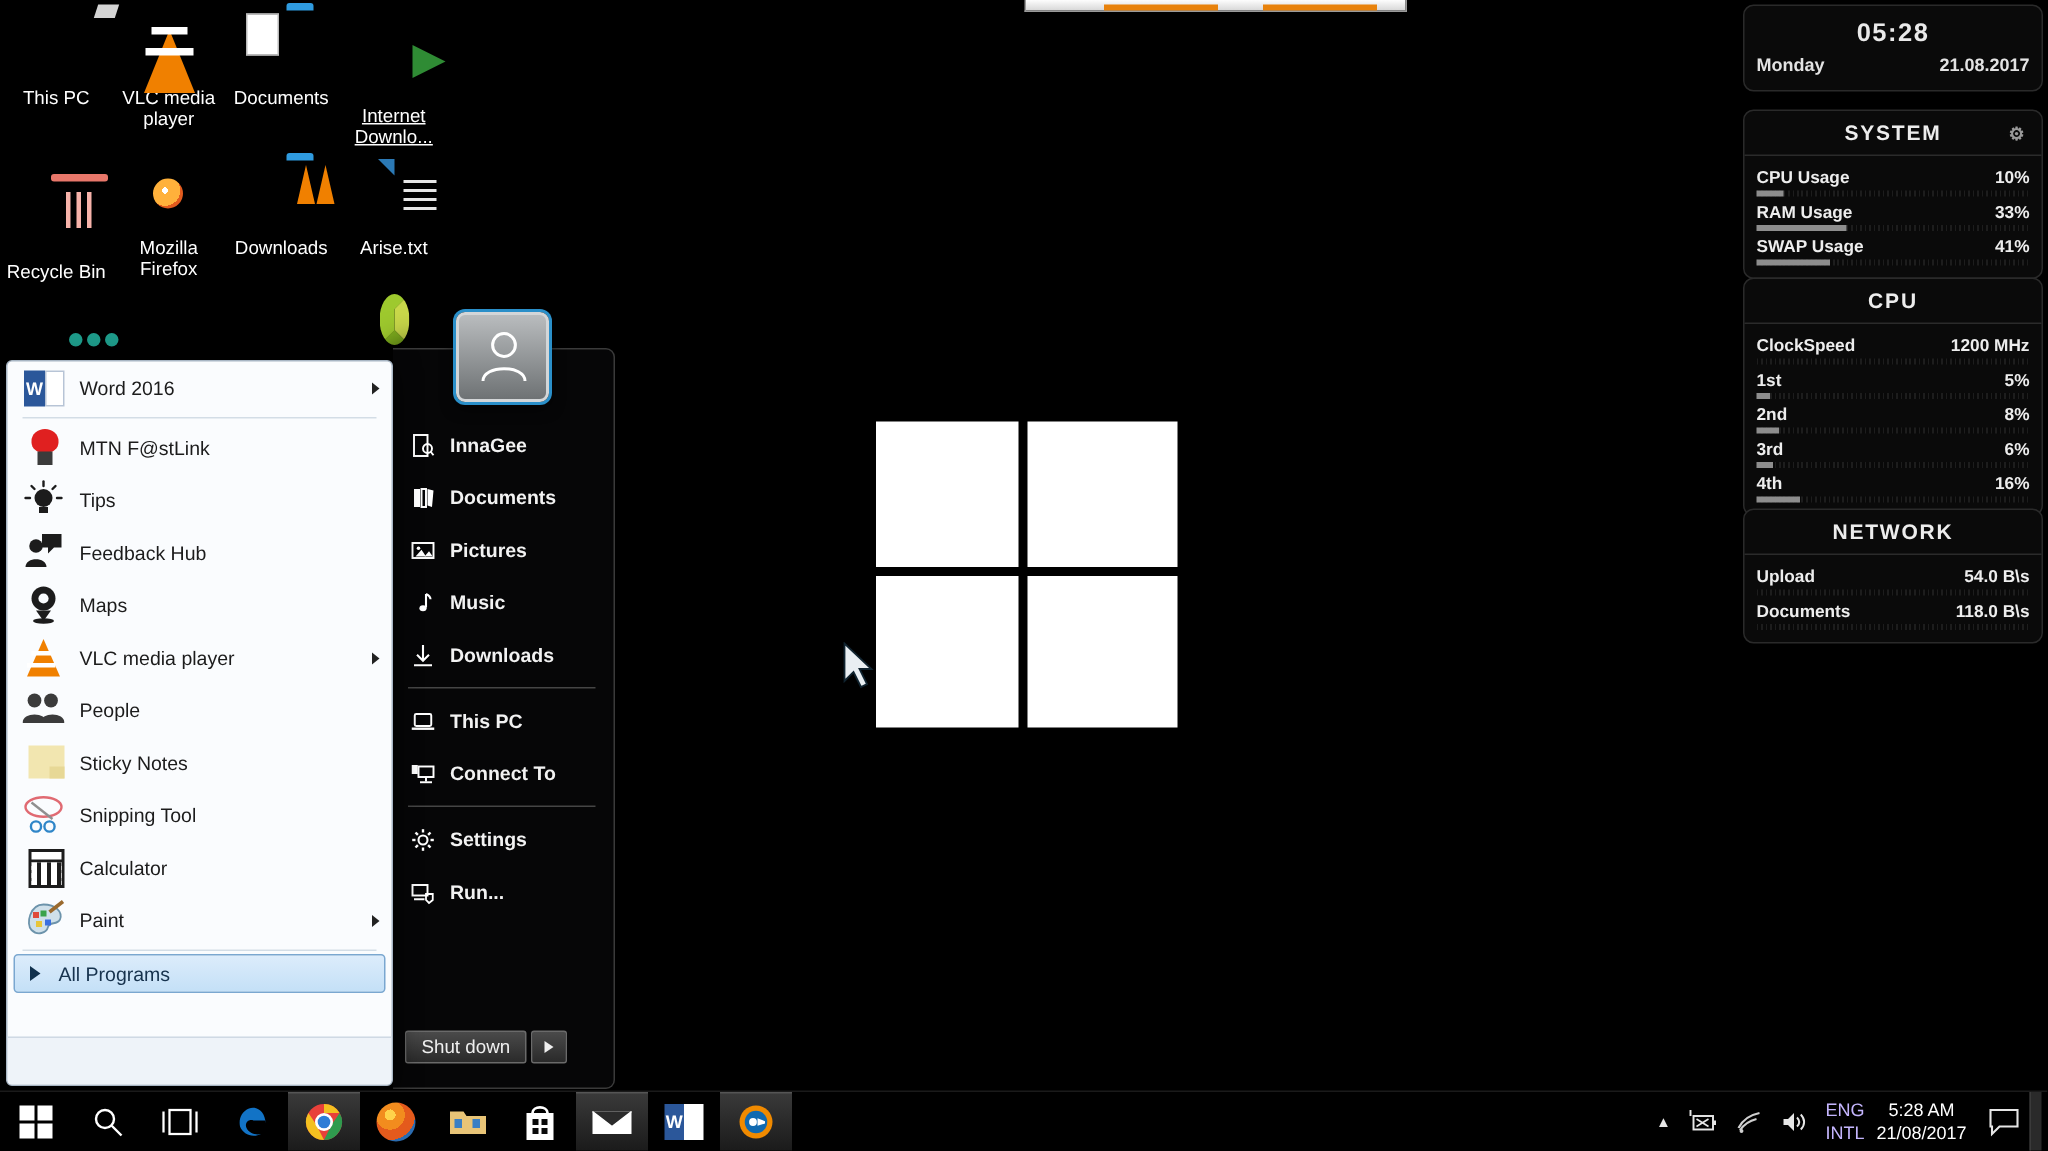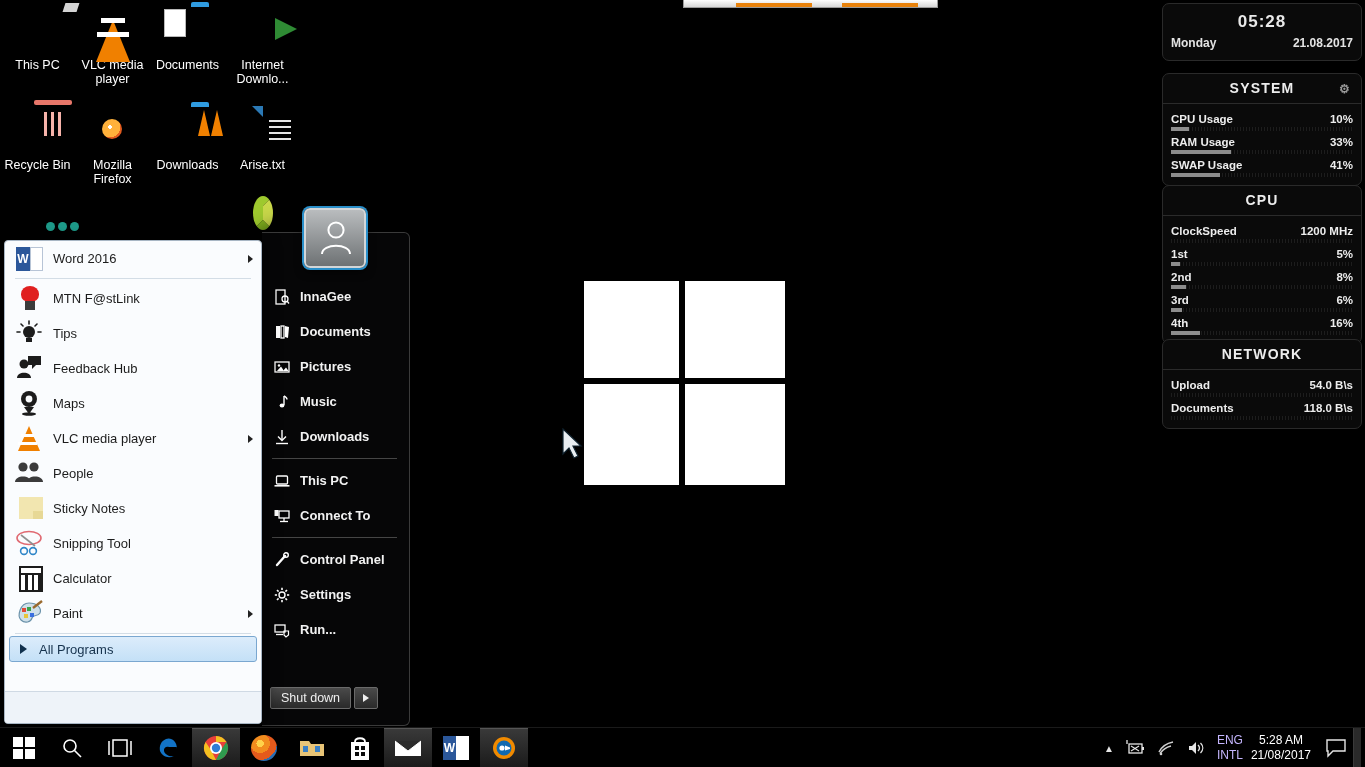--- a/index.html
+++ b/index.html
@@ -164,7 +164,7 @@
       <span class="cap">Documents</span>
     </div>
 
-    <div class="dicon" style="left:225px;top:0px;">
+    <div class="dicon" style="left:225px;top:12px;text-decoration:underline;">
       <span class="glyph"><span class="ic-idm"></span></span>
       <span class="cap">Internet Downlo...</span>
     </div>

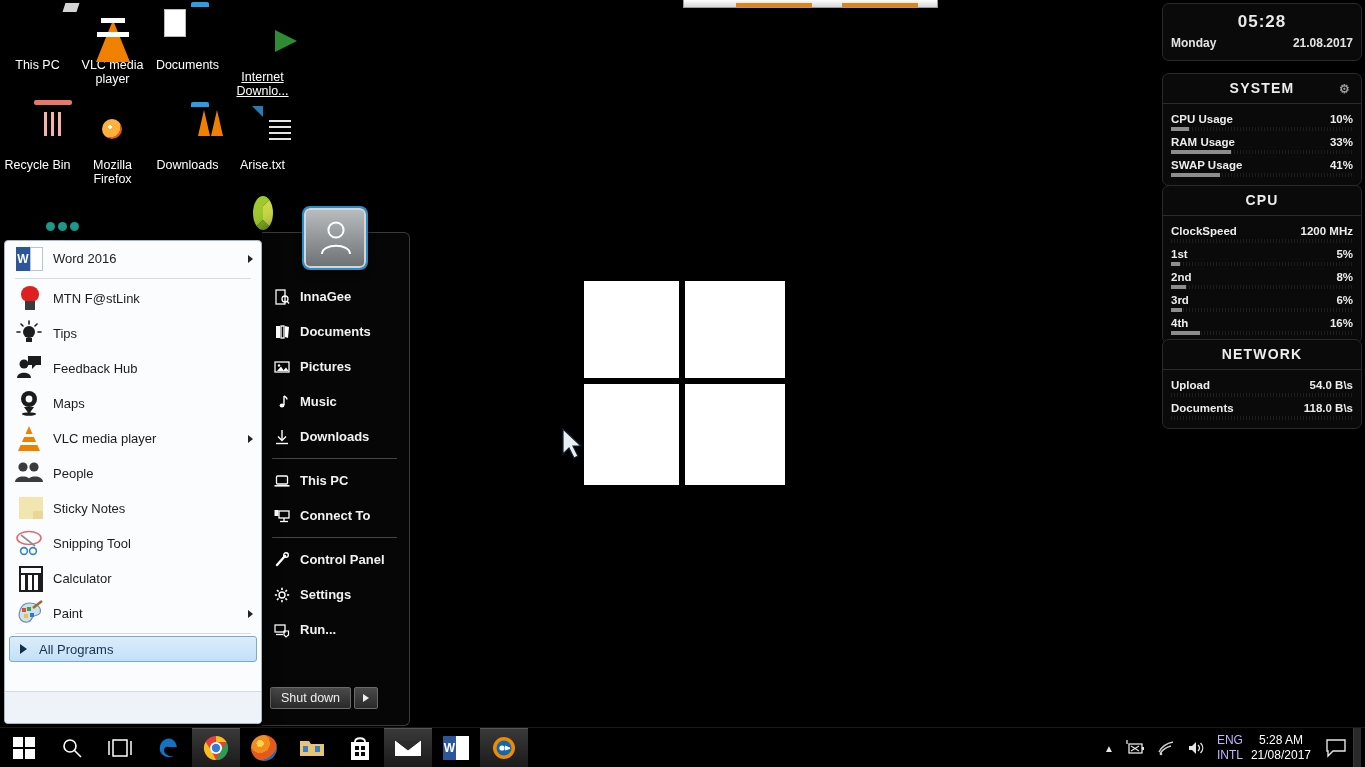--- a/index.html
+++ b/index.html
@@ -169,7 +169,7 @@
       <span class="cap">Internet Downlo...</span>
     </div>
 
-    <div class="dicon" style="left:0px;top:100px;">
+    <div class="dicon" style="left:0px;top:116px;">
       <span class="glyph">
         <span class="ic-bin"><i style="left:6px"></i><i style="left:13px"></i><i style="left:20px"></i></span>
       </span>

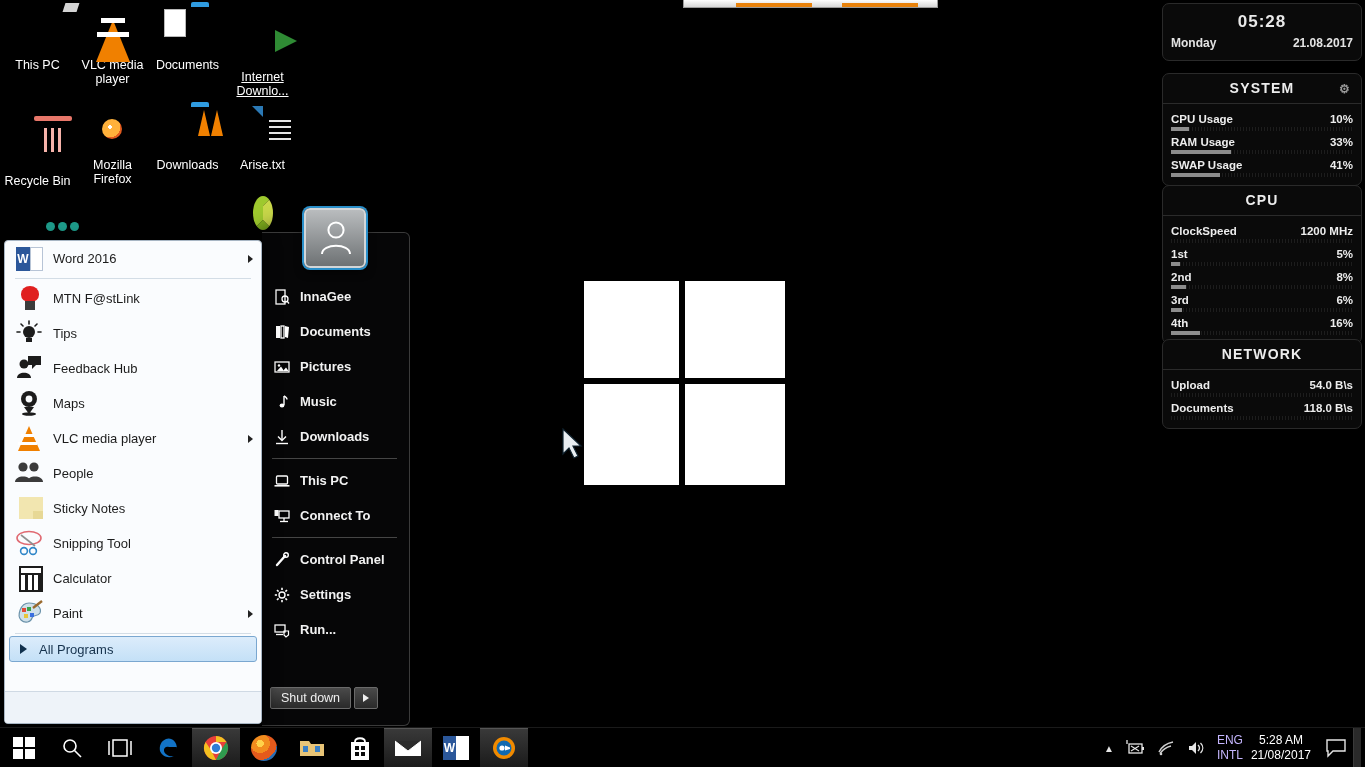--- a/index.html
+++ b/index.html
@@ -312,15 +312,6 @@
 
       <div class="rp-sep"></div>
 
-      <div class="rp-item">
-        <span class="ri">
-          <svg width="16" height="16" viewBox="0 0 16 16">
-              <line x1="3" y1="13" x2="11" y2="4" stroke="#fff" stroke-width="2.4" stroke-linecap="round"></line>
-              <circle cx="12" cy="3" r="2.3" fill="none" stroke="#fff" stroke-width="1.4"></circle>
-            </svg>
-        </span>
-        <span class="lbl">Control Panel</span>
-      </div>
 
       <div class="rp-item">
         <span class="ri">

